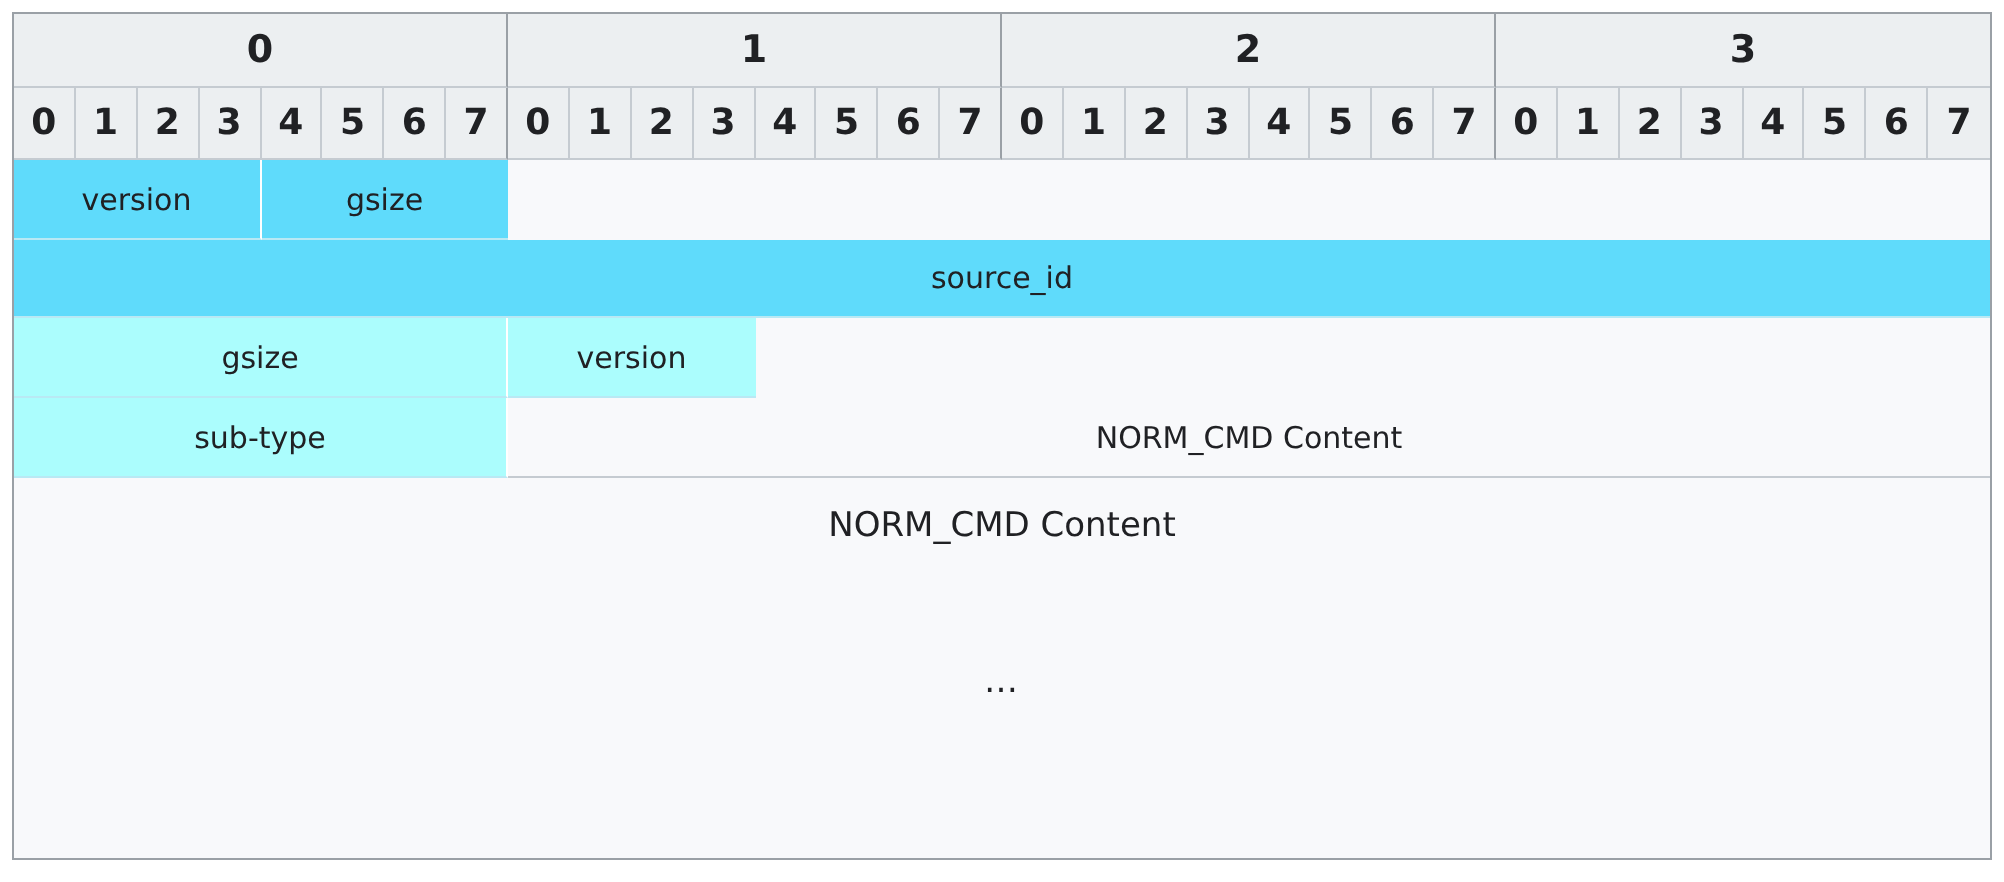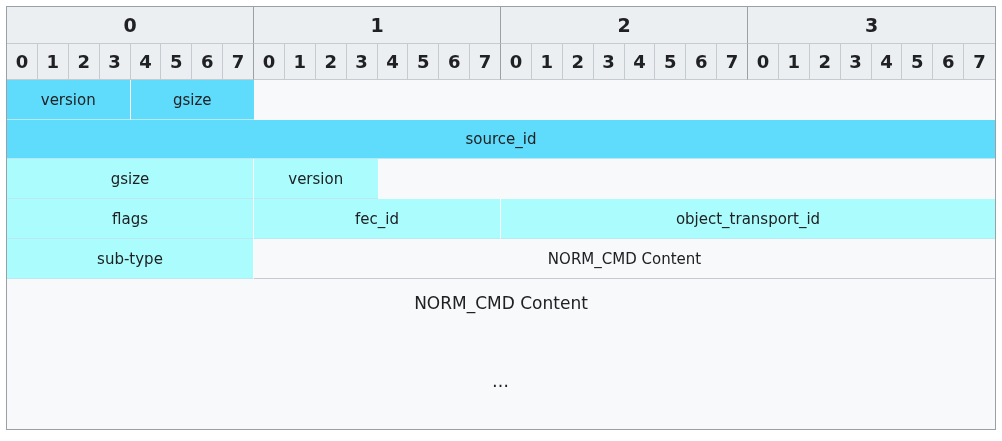--- a/index.html
+++ b/index.html
@@ -182,11 +182,6 @@
     <div class="cell c-light" style="width:12.5%">version</div>
   </div>
 
-  <div class="row field-row">
-    <div class="cell c-light" style="width:25%">flags</div>
-    <div class="cell c-light" style="width:25%">fec_id</div>
-    <div class="cell c-light" style="width:50%">object_transport_id</div>
-  </div>
 
   <div class="row field-row">
     <div class="cell c-light" style="width:25%">sub-type</div>

